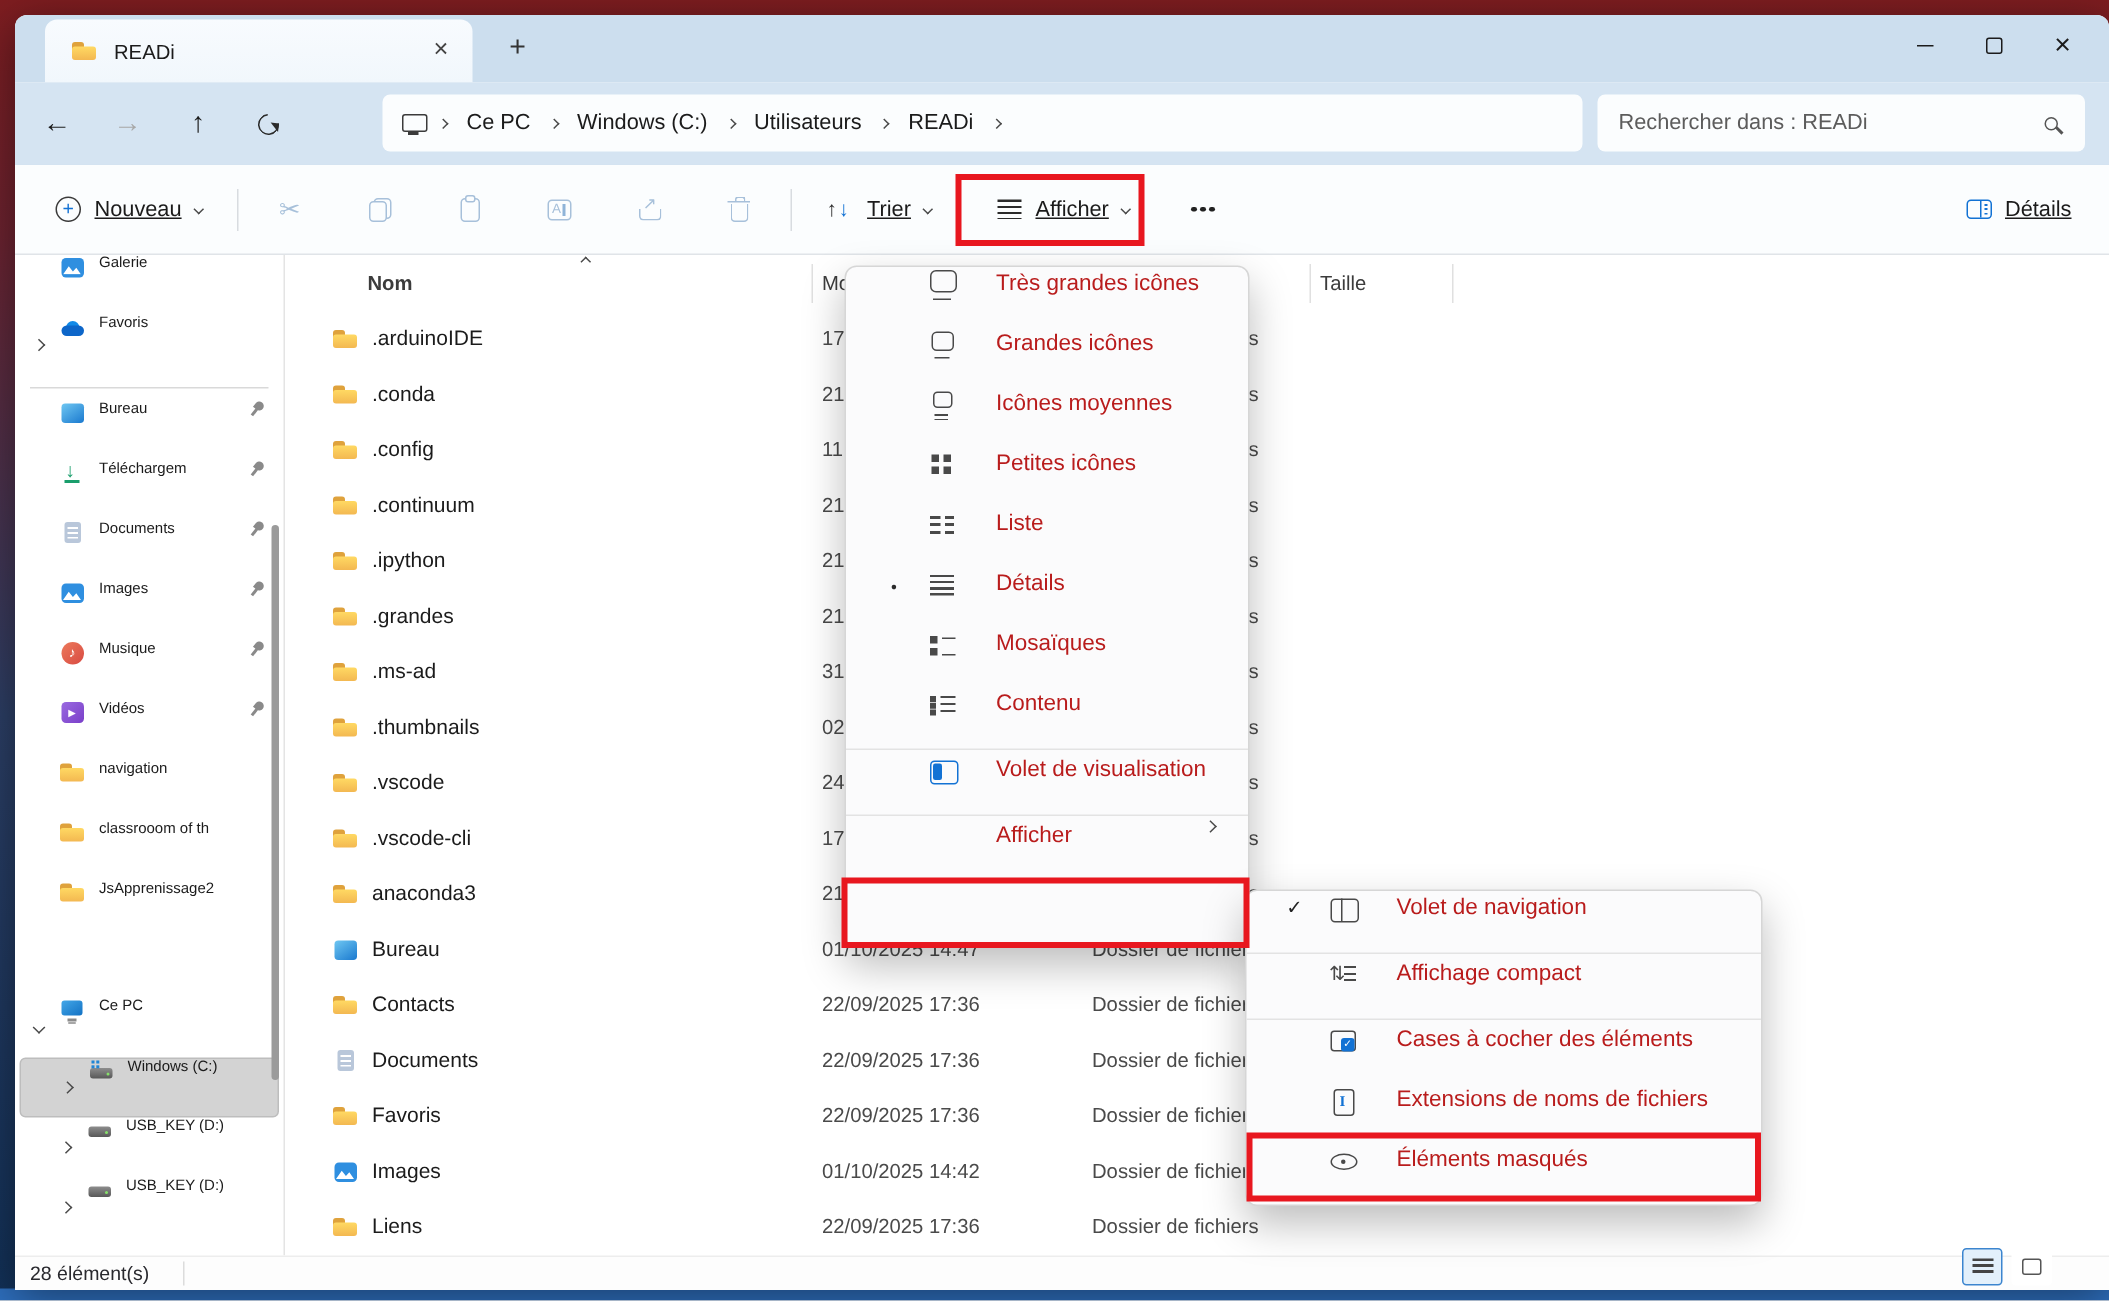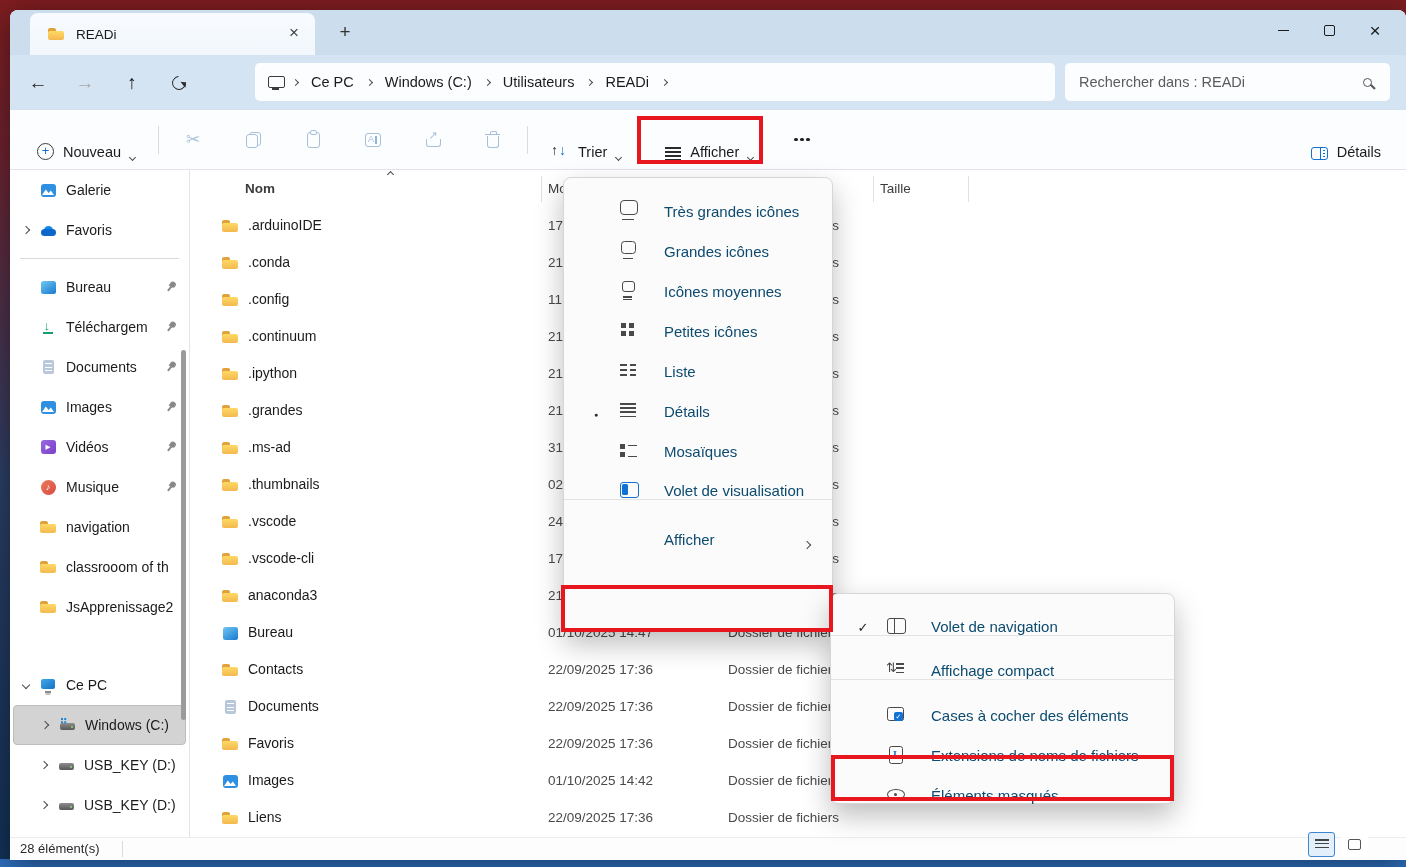--- a/index.html
+++ b/index.html
@@ -57,7 +57,7 @@
   
   .toolbar { position:absolute; top:100px; left:0; right:0; height:60px; background:#fbfdfe;
              border-bottom:1px solid #e0e4e8; box-shadow:0 1px 3px rgba(0,0,0,.05); display:flex; align-items:center; }
-  .tb-btn { display:flex; align-items:flex-end; gap:9px; height:40px; padding:0 11px; border-radius:5px; color:#1b1b1b; font-size:14.5px; }
+  .tb-btn { display:flex; align-items:center; gap:9px; height:40px; padding:0 11px; border-radius:5px; color:#1b1b1b; font-size:14.5px;text-decoration:underline; }
   .tb-sep { width:1px; height:28px; background:#d8dcе0; background:#d8dce0; margin:0 12px; }
   .tb-ico-btn { width:44px; height:40px; display:flex; align-items:center; justify-content:center; border-radius:5px; }
   .tb-right { margin-left:auto; margin-right:14px; }

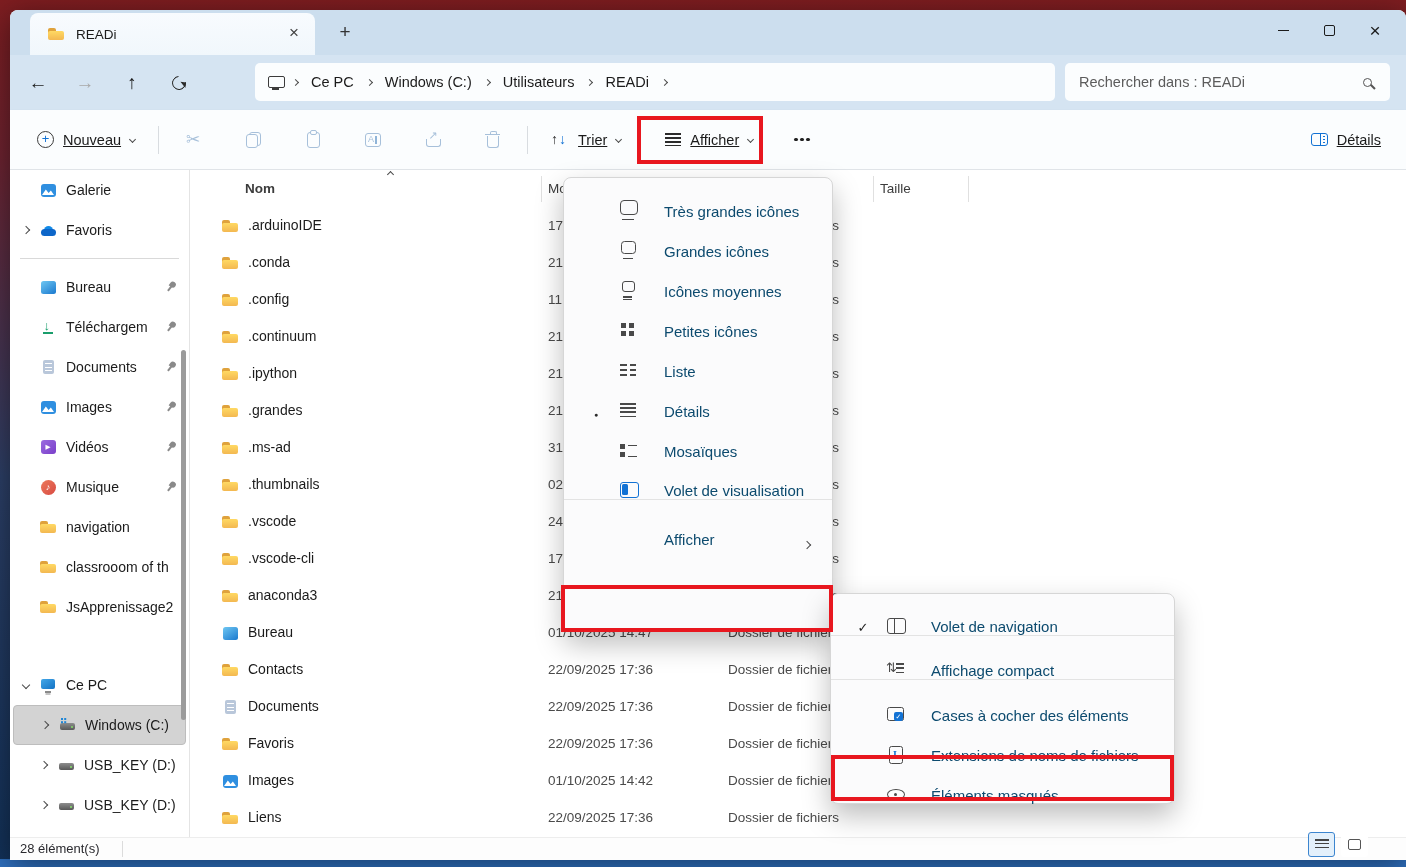--- a/index.html
+++ b/index.html
@@ -90,7 +90,7 @@
 
   
   .sidebar { position:absolute; top:160px; left:0; width:180px; bottom:23px; background:#fff; border-right:1px solid #e4e4e4; overflow:hidden; }
-  .srow { position:relative; display:flex; align-items:center; height:40px; margin:0 3px; padding:0 6px 0 10px; border-radius:4px; font-size:14px; color:#1b1b1b; white-space:nowrap; }
+  .srow { position:relative; display:flex; height:40px; margin:0 3px; padding:0 6px 0 10px; border-radius:4px; font-size:10px; color:#1b1b1b; white-space:nowrap; }
   .srow .chevslot { width:17px; flex:0 0 17px; display:flex; align-items:center; }
   .srow .slabel { margin-left:10px; overflow:hidden; }
   .srow.indent { padding-left:28px; }

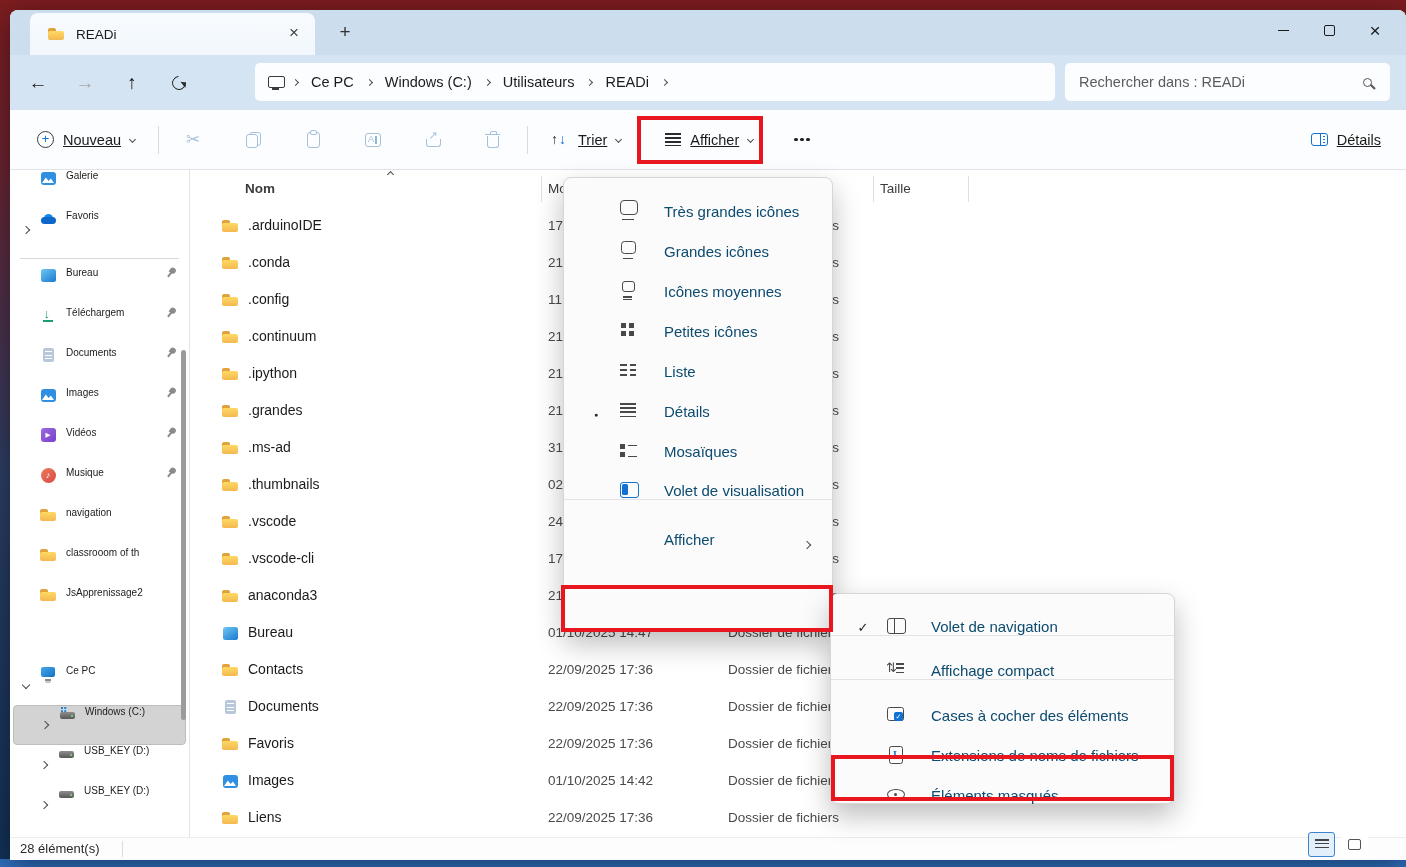--- a/index.html
+++ b/index.html
@@ -160,7 +160,7 @@
           box-shadow:0 12px 28px rgba(0,0,0,.26); padding:2px 0; }
   .menu1 { left:553px; top:167px; width:270px; height:455px; }
   .menu2 { left:820px; top:583px; width:345px; height:211px; }
-  .menu-item { display:flex; align-items:flex-end; height:40px; padding:0 14px 0 20px; font-size:15px; color:#0c4a6e; position:relative; }
+  .menu-item { display:flex; align-items:flex-start; height:40px; padding:0 14px 0 20px; font-size:15px; color:#b91c1c; position:relative; }
   .menu1 .menu-item:last-child { height:44px; }
   .menu-item.divider-after { border-bottom:1px solid #e3e3e3; margin-bottom:4px; padding-bottom:0; }
   .menu-marker { width:24px; flex:0 0 24px; text-align:center; }

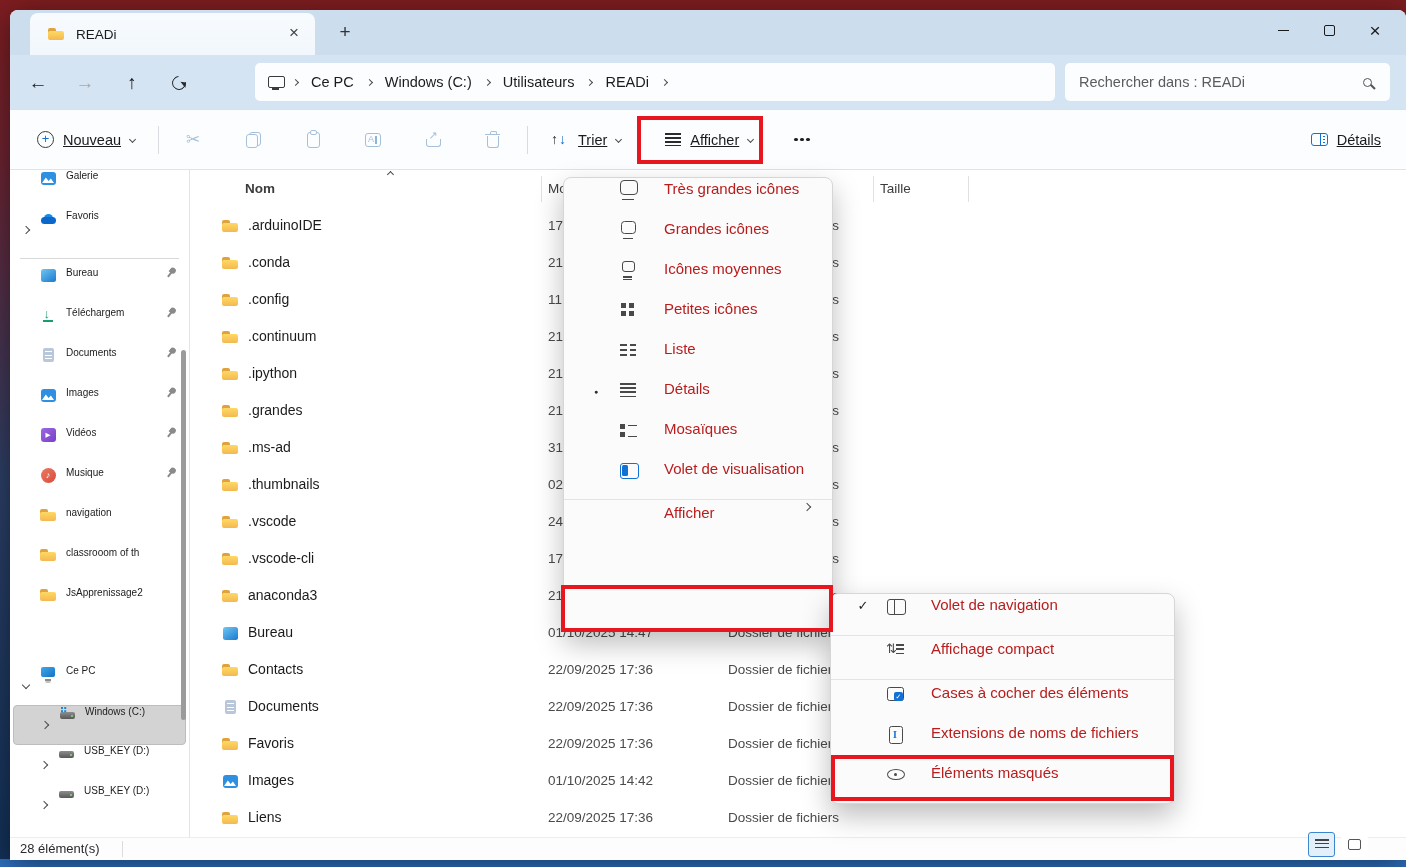--- a/index.html
+++ b/index.html
@@ -382,15 +382,15 @@
 
           <div class="srow">
             <span class="chevslot"></span>
+            <span class="icon16 music-icon"><span class="wlogo"></span></span>
+            <span class="slabel">Musique</span>
+            <span class="pin-icon"></span>
+          </div>
+
+          <div class="srow">
+            <span class="chevslot"></span>
             <span class="icon16 videos-icon"><span class="wlogo"></span></span>
             <span class="slabel">Vidéos</span>
-            <span class="pin-icon"></span>
-          </div>
-
-          <div class="srow">
-            <span class="chevslot"></span>
-            <span class="icon16 music-icon"><span class="wlogo"></span></span>
-            <span class="slabel">Musique</span>
             <span class="pin-icon"></span>
           </div>
 

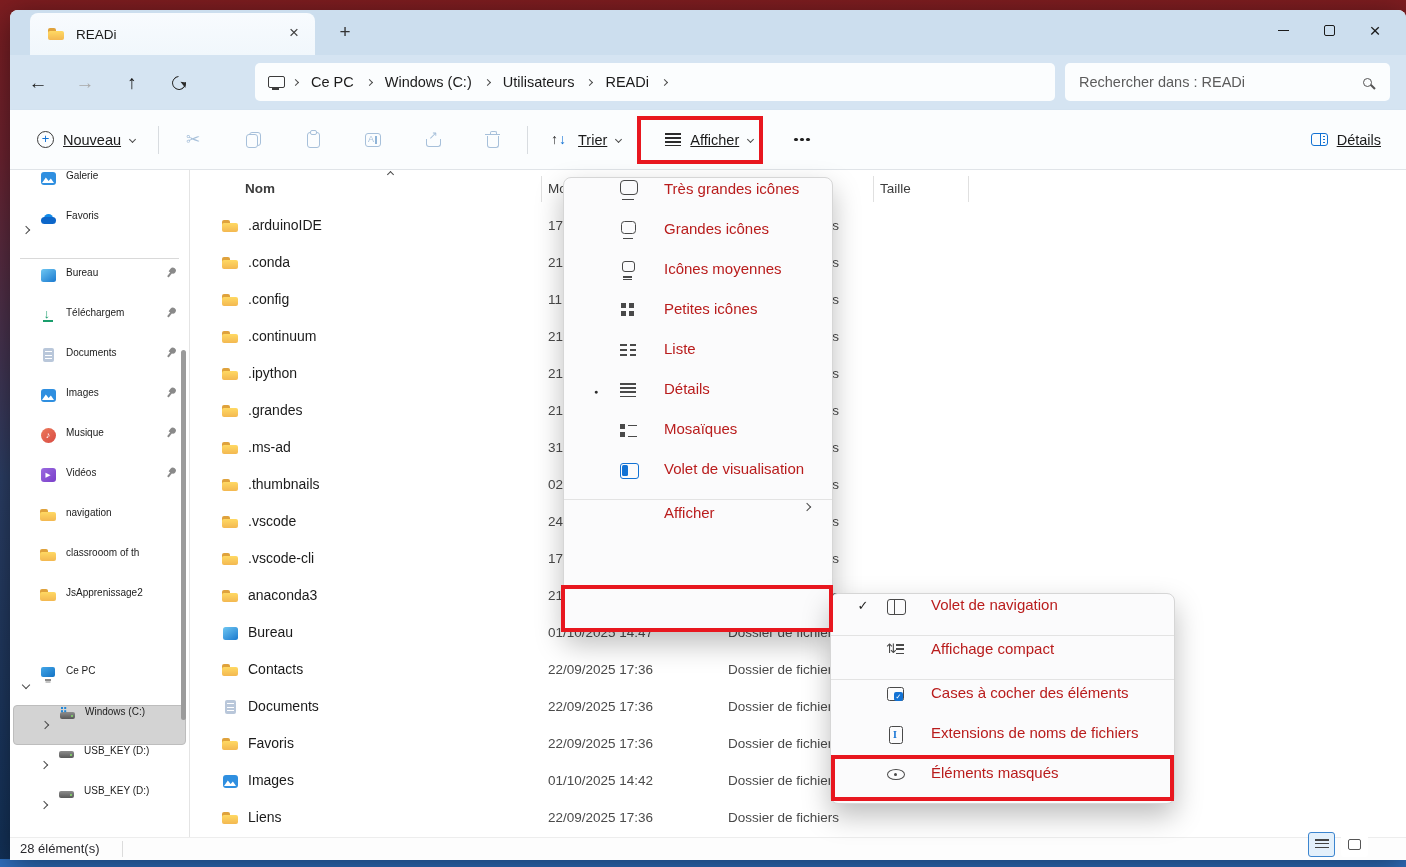--- a/index.html
+++ b/index.html
@@ -652,6 +652,12 @@
 
         </div>
 
+        <div class="menu-item divider-after">
+          <span class="menu-marker"></span>
+          <span class="menu-ico content-view-icon"></span>
+          <span class="menu-label">Contenu</span>
+
+        </div>
 
 
         <div class="menu-item divider-after">

